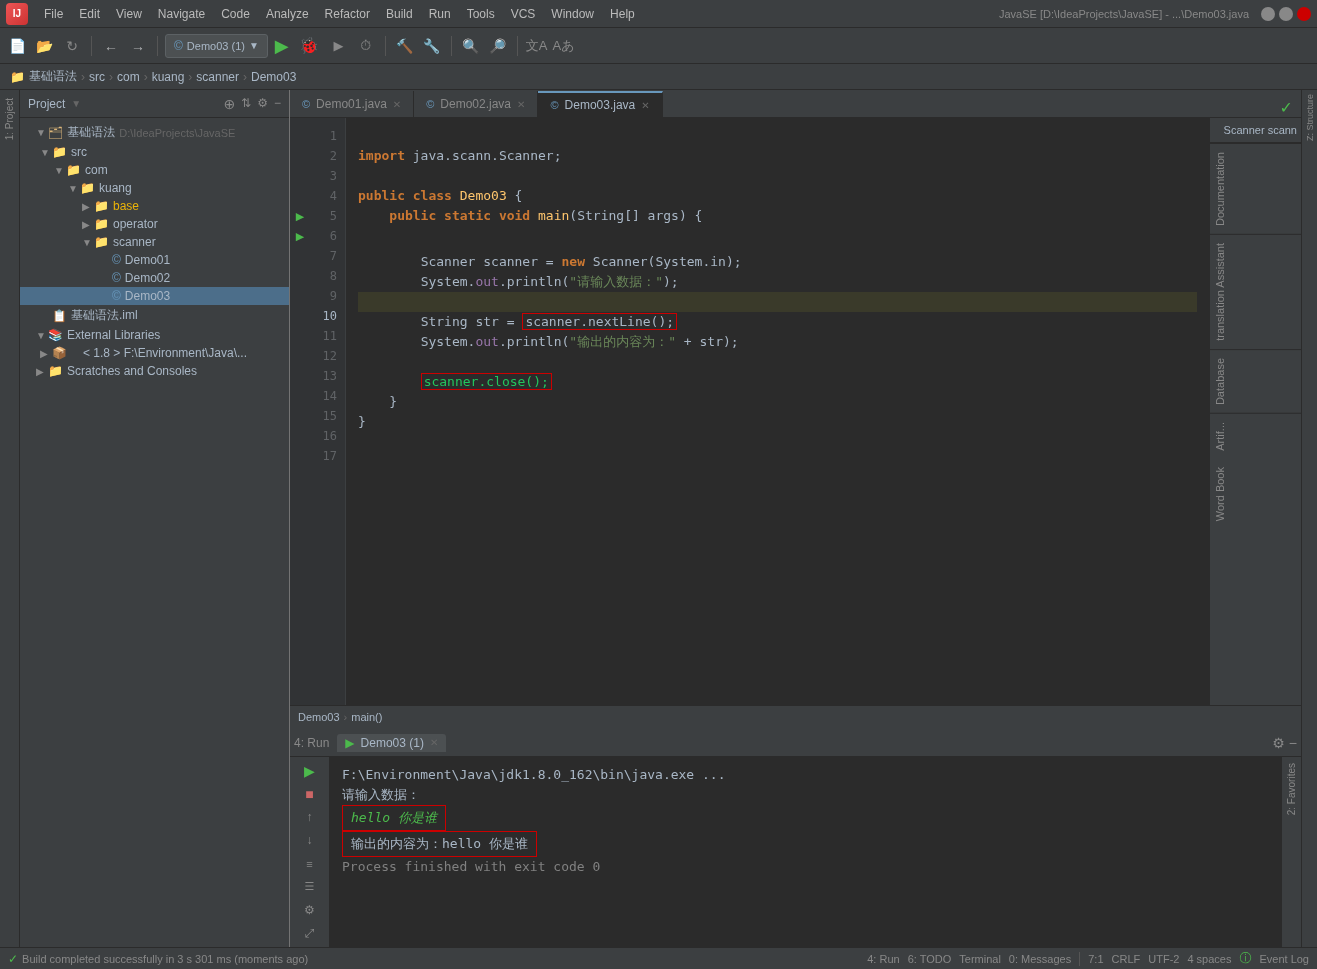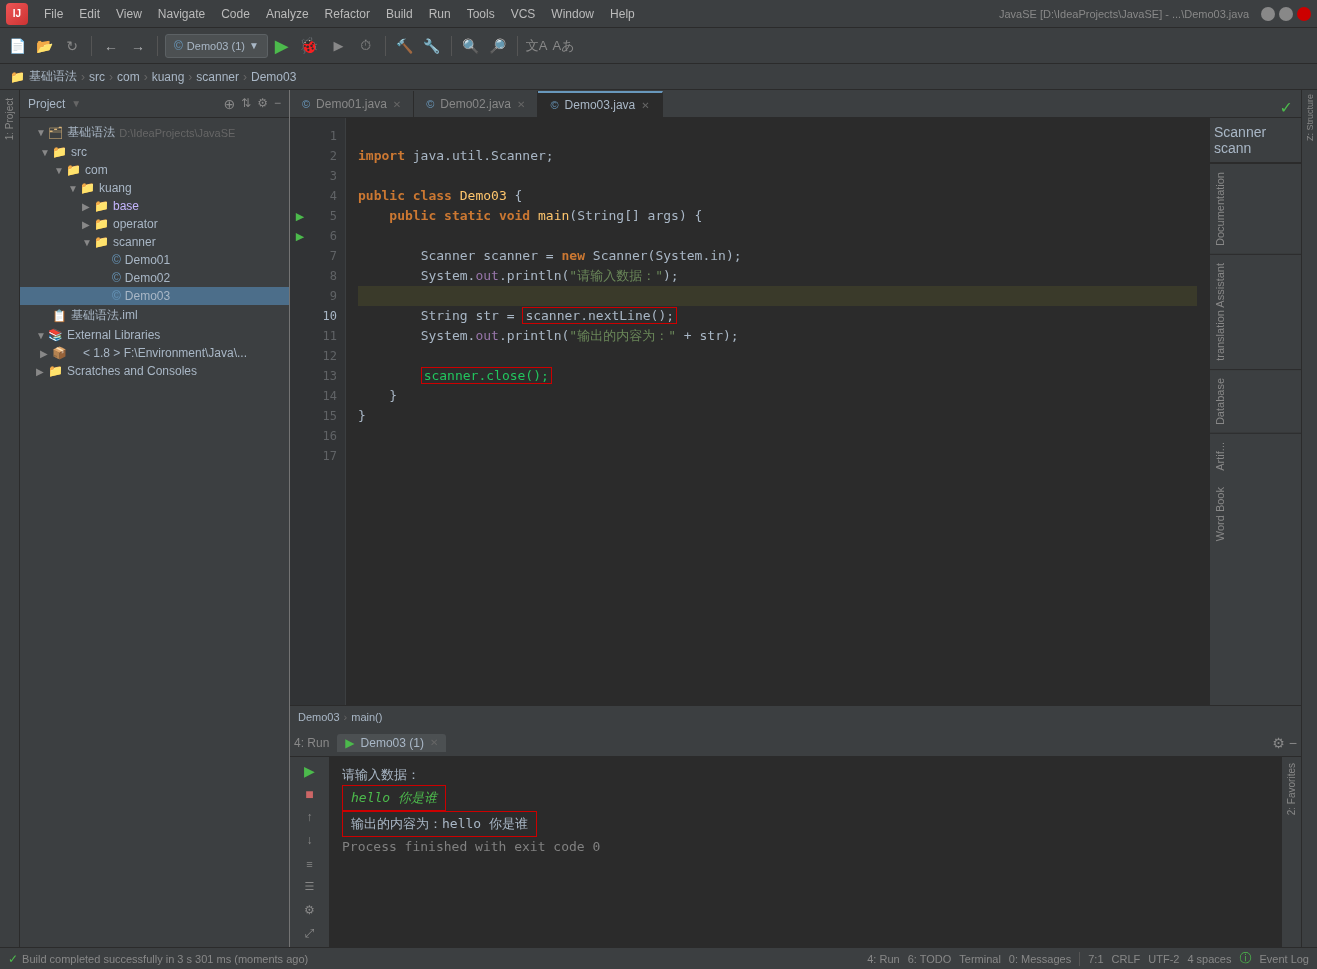--- a/index.html
+++ b/index.html
@@ -270,7 +270,7 @@
 
         <div style="width:92px;background:#3c3f41;border-left:1px solid #2b2b2b;display:flex;flex-direction:column;">
           <div style="padding:6px 4px;font-size:11px;color:#a9b7c6;border-bottom:1px solid #2b2b2b;">
-            <div style="color:#a9b7c6;font-size:14px;">Scanner scann</div>
+            <div style="color:#a9b7c6;font-size:11px;text-align:right;">Scanner scann</div>
           </div>
           <div style="writing-mode:vertical-rl;transform:rotate(180deg);font-size:11px;color:#888;padding:8px 4px;cursor:pointer;border-bottom:1px solid #2b2b2b;">Documentation</div>
           <div style="writing-mode:vertical-rl;transform:rotate(180deg);font-size:11px;color:#888;padding:8px 4px;cursor:pointer;border-bottom:1px solid #2b2b2b;">translation Assistant</div>

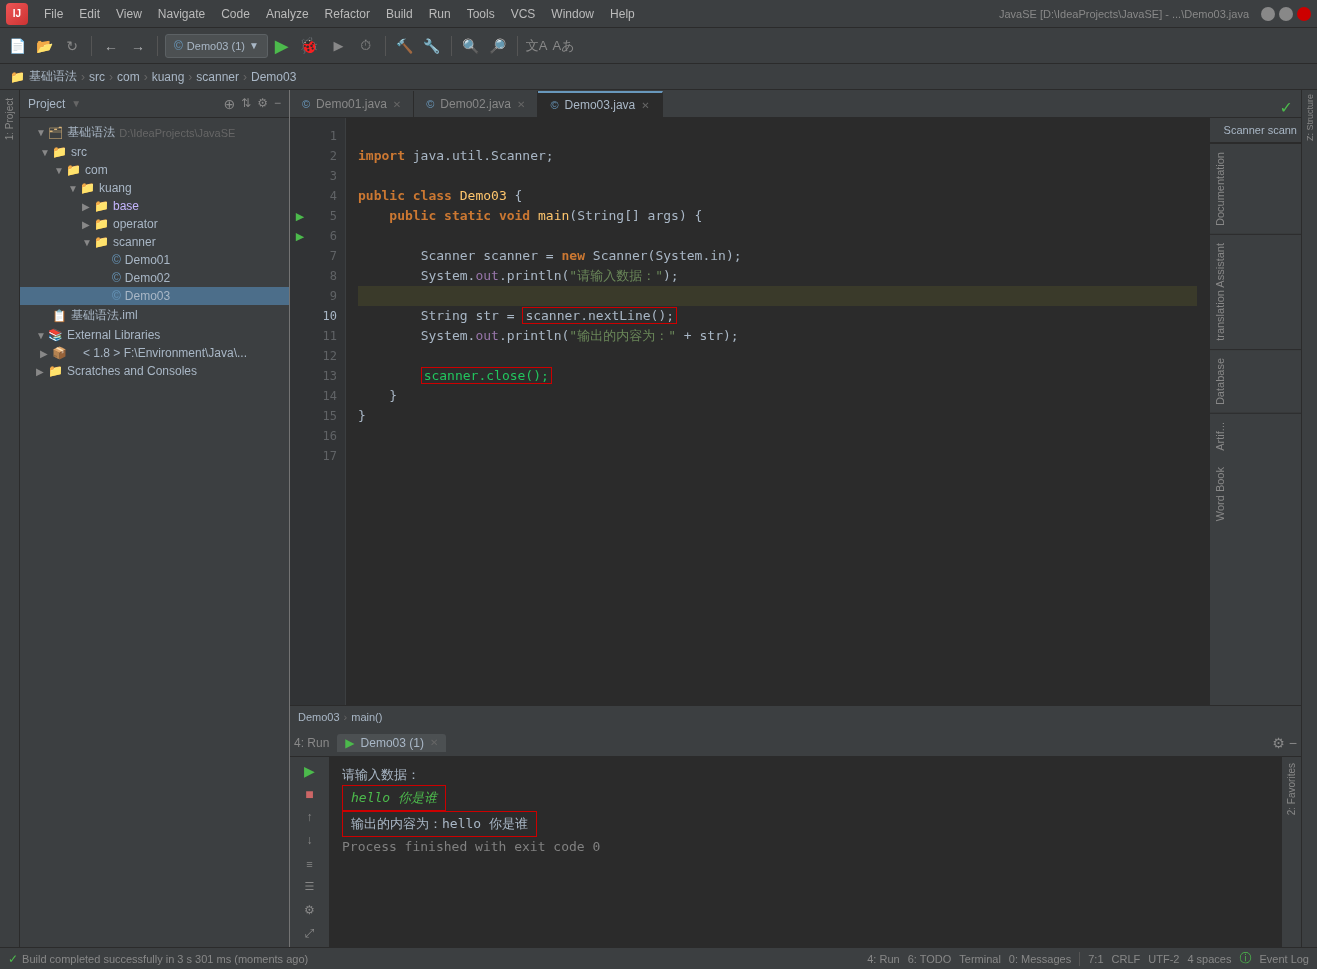--- a/index.html
+++ b/index.html
@@ -251,7 +251,7 @@
 
         <div style="flex:1;padding:8px 12px;font-family:'Consolas',monospace;font-size:13px;line-height:20px;overflow-x:auto;background:#2b2b2b;">
           <div style="height:20px;line-height:20px;white-space:pre;"> </div>
-          <div style="height:20px;line-height:20px;white-space:pre;"><span style="color:#cc7832;font-weight:bold;">import</span> <span style="color:#a9b7c6;">java.util.Scanner;</span></div>
+          <div style="height:20px;line-height:20px;white-space:pre;"><span style="color:#cc7832;font-weight:bold;">import</span> <span style="color:#a9b7c6;">java.scann.Scanner;</span></div>
           <div style="height:20px;line-height:20px;white-space:pre;"> </div>
           <div style="height:20px;line-height:20px;white-space:pre;"><span style="color:#cc7832;font-weight:bold;">public class</span> <span style="color:#ffc66d;">Demo03</span> <span style="color:#a9b7c6;">{</span></div>
           <div style="height:20px;line-height:20px;white-space:pre;">    <span style="color:#cc7832;font-weight:bold;">public static void</span> <span style="color:#ffc66d;">main</span><span style="color:#a9b7c6;">(String[] args) {</span></div>

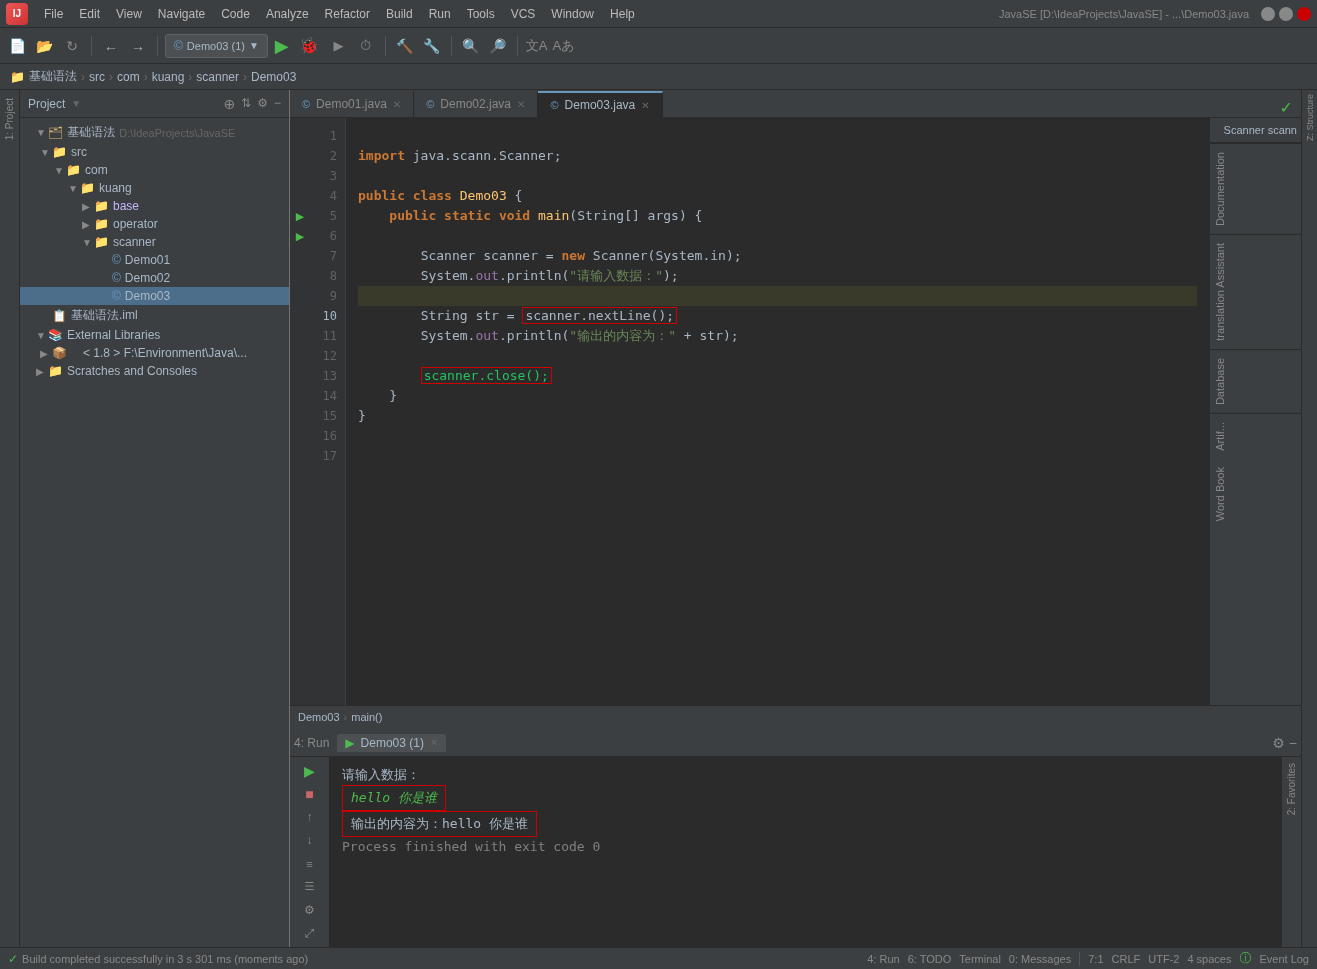--- a/index.html
+++ b/index.html
@@ -125,7 +125,7 @@
       <div style="display:flex;align-items:center;padding:2px 4px;cursor:pointer;padding-left:62px;">
         <span style="width:12px;color:#888;font-size:10px;">▶</span>
         <span style="color:#dcb67a;margin-right:4px;">📁</span>
-        <span style="color:#c4b5fd;">base</span>
+        <span style="color:#eab308;">base</span>
       </div>
 
       <div style="display:flex;align-items:center;padding:2px 4px;cursor:pointer;padding-left:62px;">

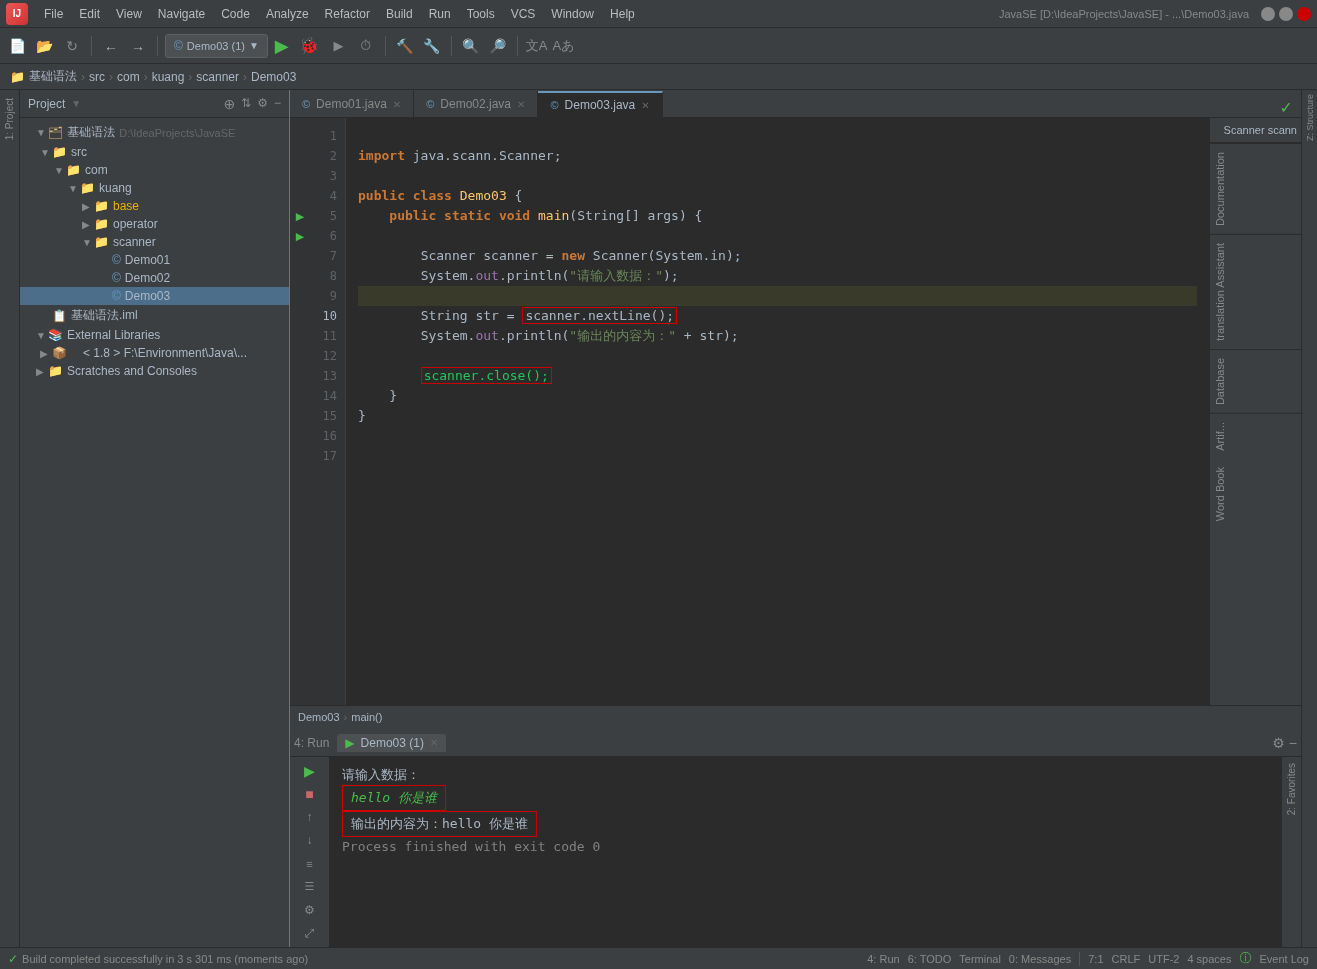--- a/index.html
+++ b/index.html
@@ -256,7 +256,7 @@
           <div style="height:20px;line-height:20px;white-space:pre;"><span style="color:#cc7832;font-weight:bold;">public class</span> <span style="color:#ffc66d;">Demo03</span> <span style="color:#a9b7c6;">{</span></div>
           <div style="height:20px;line-height:20px;white-space:pre;">    <span style="color:#cc7832;font-weight:bold;">public static void</span> <span style="color:#ffc66d;">main</span><span style="color:#a9b7c6;">(String[] args) {</span></div>
           <div style="height:20px;line-height:20px;white-space:pre;"> </div>
-          <div style="height:20px;line-height:20px;white-space:pre;">        <span style="color:#a9b7c6;">Scanner scanner = </span><span style="color:#cc7832;font-weight:bold;">new</span><span style="color:#a9b7c6;"> Scanner(System.in);</span></div>
+          <div style="height:20px;line-height:20px;white-space:pre;margin-top:6px;">        <span style="color:#a9b7c6;">Scanner scanner = </span><span style="color:#cc7832;font-weight:bold;">new</span><span style="color:#a9b7c6;"> Scanner(System.in);</span></div>
           <div style="height:20px;line-height:20px;white-space:pre;">        <span style="color:#a9b7c6;">System.</span><span style="color:#9876aa;">out</span><span style="color:#a9b7c6;">.println(</span><span style="color:#6a8759;">"请输入数据："</span><span style="color:#a9b7c6;">);</span></div>
           <div style="height:20px;line-height:20px;white-space:pre;background:#3a3a2a;"> </div>
           <div style="height:20px;line-height:20px;white-space:pre;">        <span style="color:#a9b7c6;">String str = </span><span style="border:1px solid #c00;padding:0 2px;"><span style="color:#a9b7c6;">scanner.nextLine();</span></span></div>

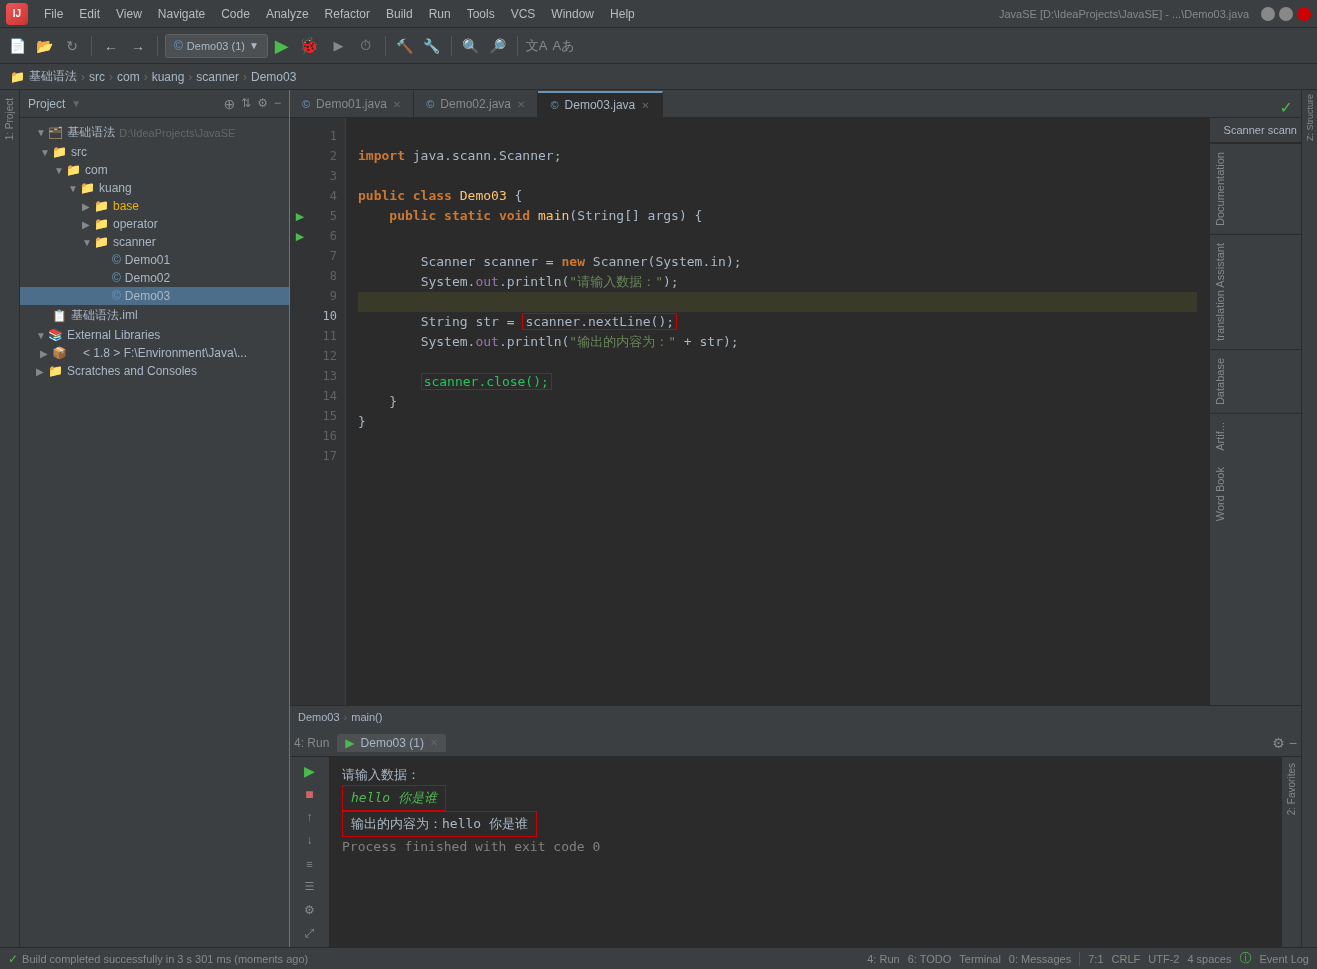--- a/index.html
+++ b/index.html
@@ -313,6 +313,7 @@
           </div>
 
           <div style="flex:1;padding:8px 12px;font-family:'Consolas',monospace;font-size:13px;line-height:20px;overflow-y:auto;background:#2b2b2b;">
+            <div style="color:#a9b7c6;">F:\Environment\Java\jdk1.8.0_162\bin\java.exe ...</div>
             <div style="color:#a9b7c6;">请输入数据：</div>
             <div style="display:inline-block;">
               <span style="border:1px solid #c00;padding:2px 8px;display:inline-block;">

